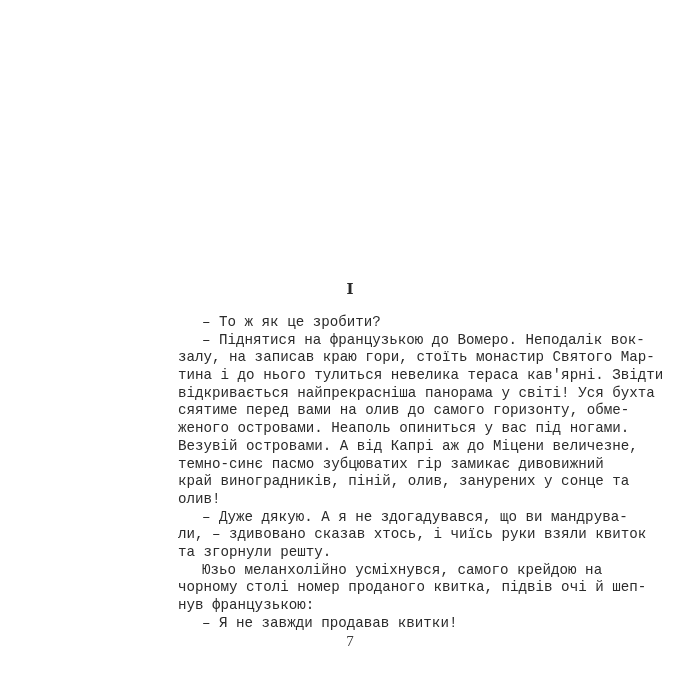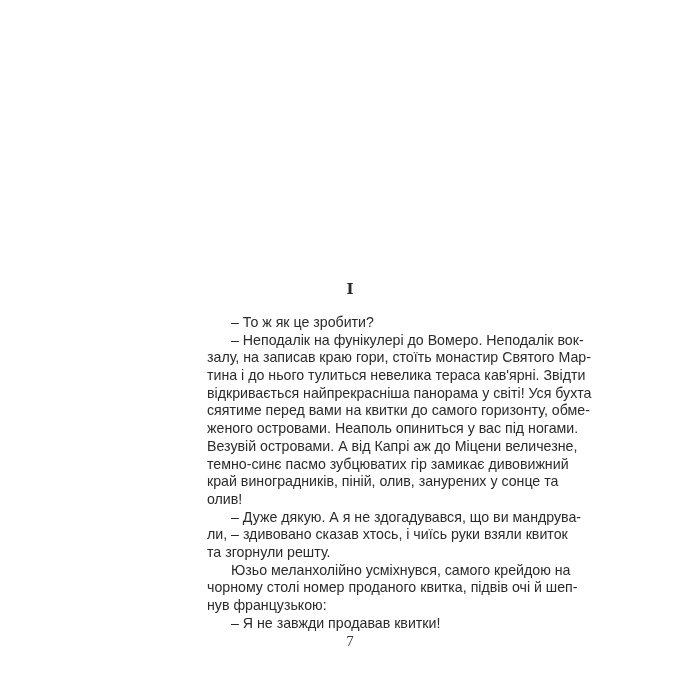--- a/index.html
+++ b/index.html
@@ -8,7 +8,7 @@
   .chapter { position:absolute; left:0; width:700px; top:280px; text-align:center;
     font-family:"DejaVu Serif", serif; font-size:15px; font-weight:bold; color:#2a2a2a; }
   .body-text { position:absolute; left:178px; top:314px; width:308px;
-    font-family:Liberation Sans, sans-serif; font-size:14.2px; line-height:17.7px; color:#2b2b2b;margin-left:29px; }
+    font-family:Liberation Mono, monospace; font-size:14.2px; line-height:17.7px; color:#2b2b2b; }
   .line { display:block; white-space:nowrap; height:17.7px; }
   .line.just { text-align:justify; text-align-last:justify; }
   .line.indent { padding-left:24px; }

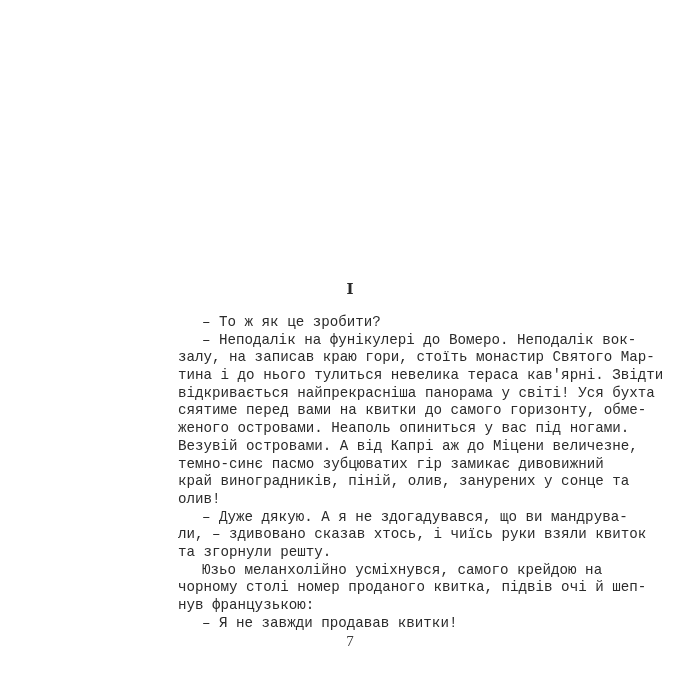--- a/index.html
+++ b/index.html
@@ -22,7 +22,7 @@
   <div class="chapter">I</div>
   <div class="body-text" id="body">
       <span class="line indent">– То ж як це зробити?</span>
-      <span class="line indent just">– Неподалік на фунікулері до Вомеро. Неподалік вок-</span>
+      <span class="line indent just">– Піднятися на французькою до Вомеро. Неподалік вок-</span>
       <span class="line just">залу, на записав краю гори, стоїть монастир Святого Мар-</span>
       <span class="line just">тина і до нього тулиться невелика тераса кав'ярні. Звідти</span>
       <span class="line just">відкривається найпрекрасніша панорама у світі! Уся бухта</span>

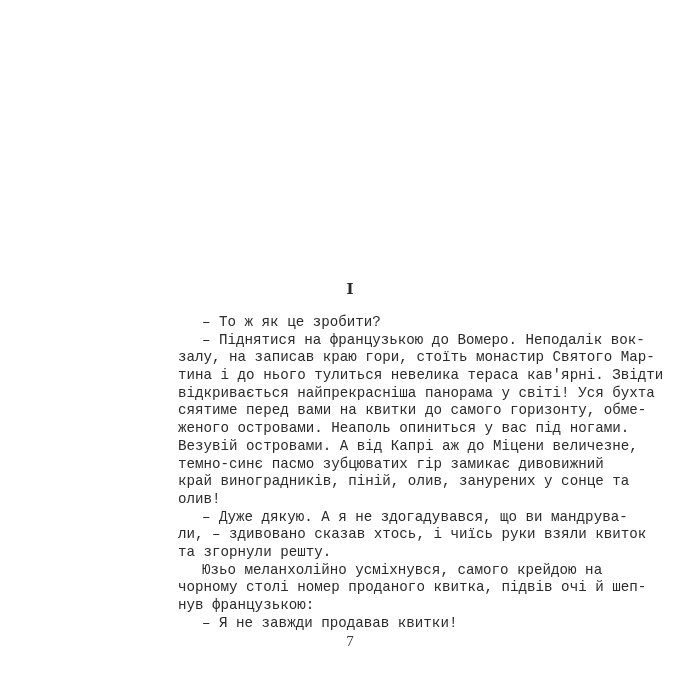--- a/index.html
+++ b/index.html
@@ -26,7 +26,7 @@
       <span class="line just">залу, на записав краю гори, стоїть монастир Святого Мар-</span>
       <span class="line just">тина і до нього тулиться невелика тераса кав'ярні. Звідти</span>
       <span class="line just">відкривається найпрекрасніша панорама у світі! Уся бухта</span>
-      <span class="line just">сяятиме перед вами на квитки до самого горизонту, обме-</span>
+      <span class="line just">сяятиме перед вами на олив до самого горизонту, обме-</span>
       <span class="line just">женого островами. Неаполь опиниться у вас під ногами.</span>
       <span class="line just">Везувій островами. А від Капрі аж до Міцени величезне,</span>
       <span class="line just">темно-синє пасмо зубцюватих гір замикає дивовижний</span>

